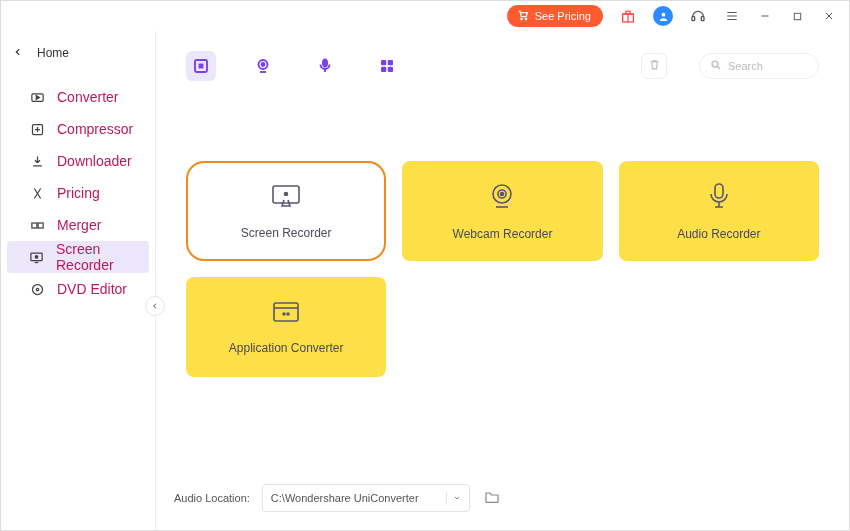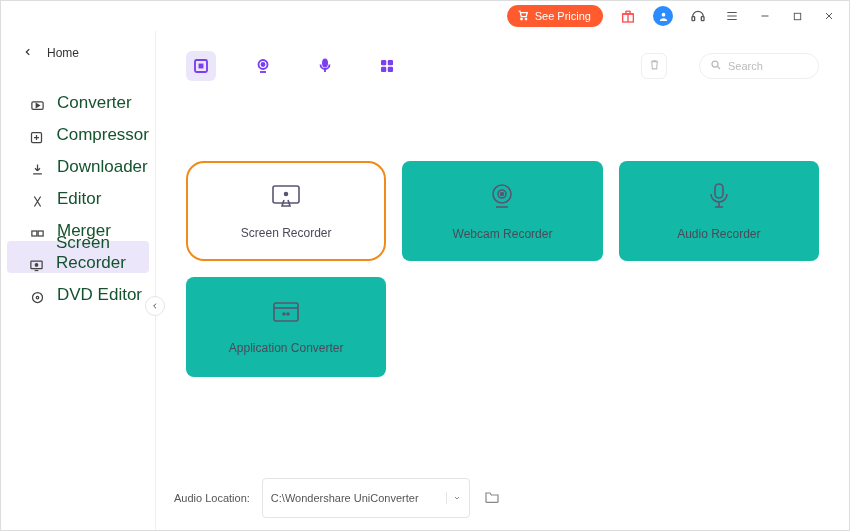--- a/index.html
+++ b/index.html
@@ -28,7 +28,7 @@
   }
   .home-row {
     height: 36px; display:flex; align-items:center; gap: 14px;
-    padding-left: 22px; font-size: 12px; color:#333; cursor:pointer;
+    padding-left: 12px; font-size: 12px; color:#333; cursor:pointer;
   }
   .nav { margin-top: 10px; }
   .nav-item {

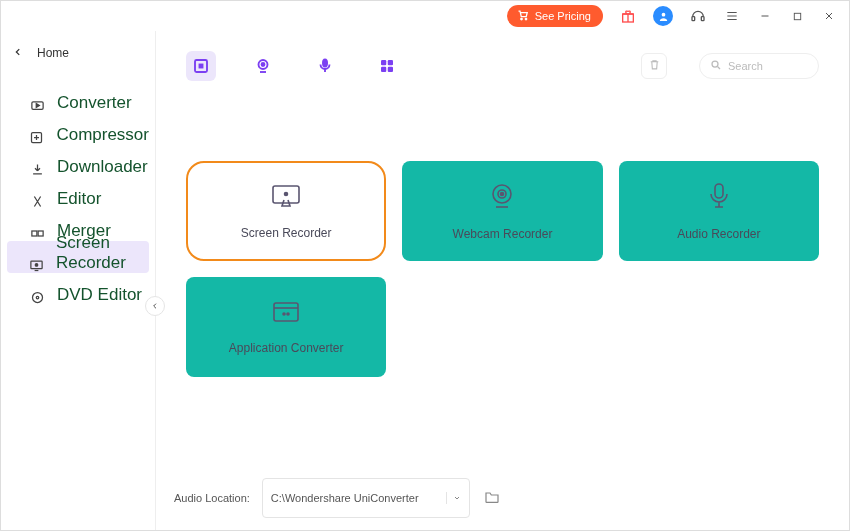--- a/index.html
+++ b/index.html
@@ -32,8 +32,8 @@
   }
   .nav { margin-top: 10px; }
   .nav-item {
-    height: 32px; display:flex; align-items:flex-end; gap: 12px;
-    padding-left: 22px; font-size: 17px; color:#14532d; cursor:pointer;
+    height: 32px; display:flex; align-items:center; gap: 12px;
+    padding-left: 22px; font-size: 14px; color:#be185d; cursor:pointer;
     border-radius: 4px; margin: 0 6px;
   }
   .nav-item.active { background: #ece6fb; }

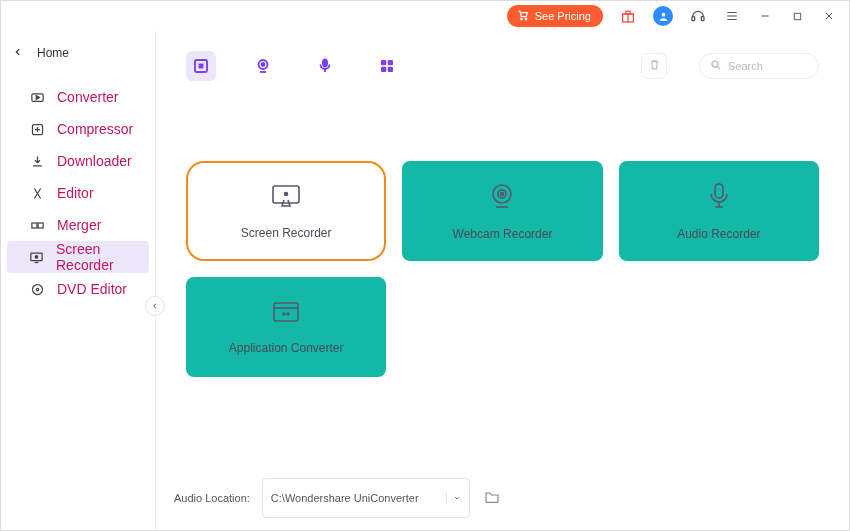--- a/index.html
+++ b/index.html
@@ -195,7 +195,7 @@
                 <path d="M7 4l10 16M17 4L7 20"></path>
               </svg>
           </span>
-          <span>Editor</span>
+          <span>Pricing</span>
         </div>
         <div class="nav-item">
           <span class="nicon">

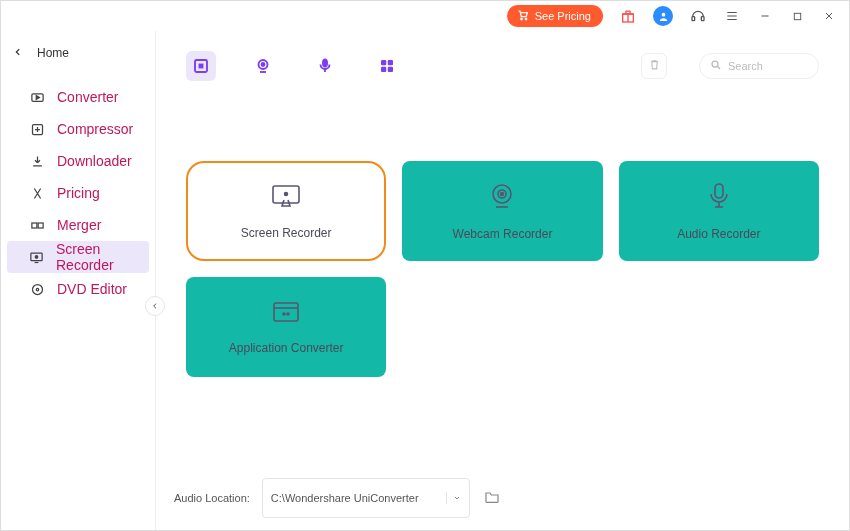--- a/index.html
+++ b/index.html
@@ -72,7 +72,7 @@
   .cards-wrap { flex:1; padding: 70px 16px 0 16px; }
   .cards { display:grid; grid-template-columns: repeat(3, 1fr); gap: 16px; }
   .card {
-    background:#14b8a6; border-radius:8px; height: 100px;
+    background:#fde047; border-radius:8px; height: 100px;
     display:flex; flex-direction:column; align-items:center; justify-content:center;
     gap: 14px; font-size:12px; color:#4a4a5a; cursor:pointer;
   }

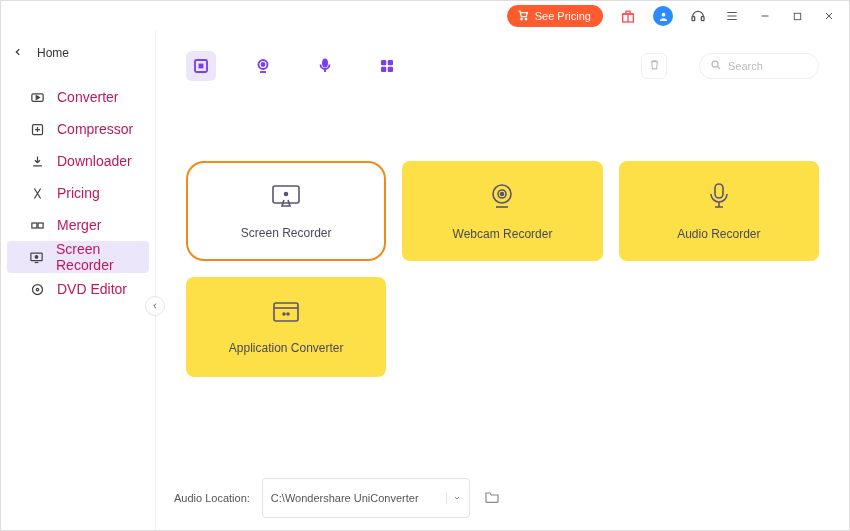--- a/index.html
+++ b/index.html
@@ -87,7 +87,7 @@
     font-size: 11px; color:#555;
   }
   .loc-select {
-    height: 40px; border:1px solid #e4e4e4; border-radius:4px; padding: 0 8px;
+    height: 28px; border:1px solid #e4e4e4; border-radius:4px; padding: 0 8px;
     display:flex; align-items:center; gap:27px; font-size:11px; color:#555; cursor:pointer;
   }
   .loc-select .chev { border-left:1px solid #e4e4e4; padding-left:6px; color:#888; }

